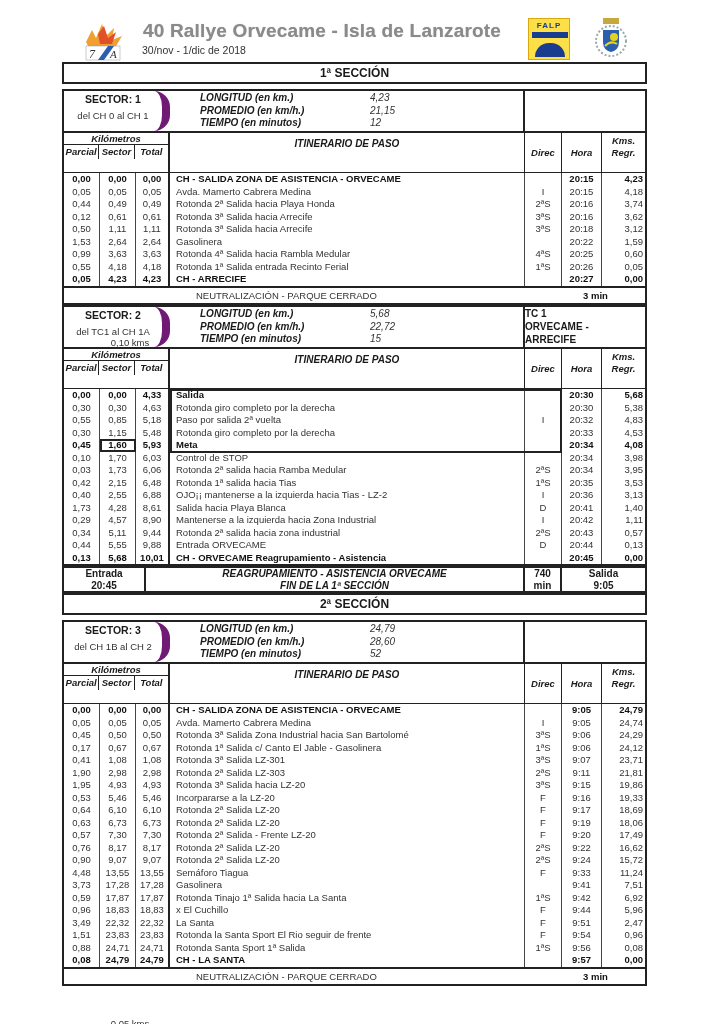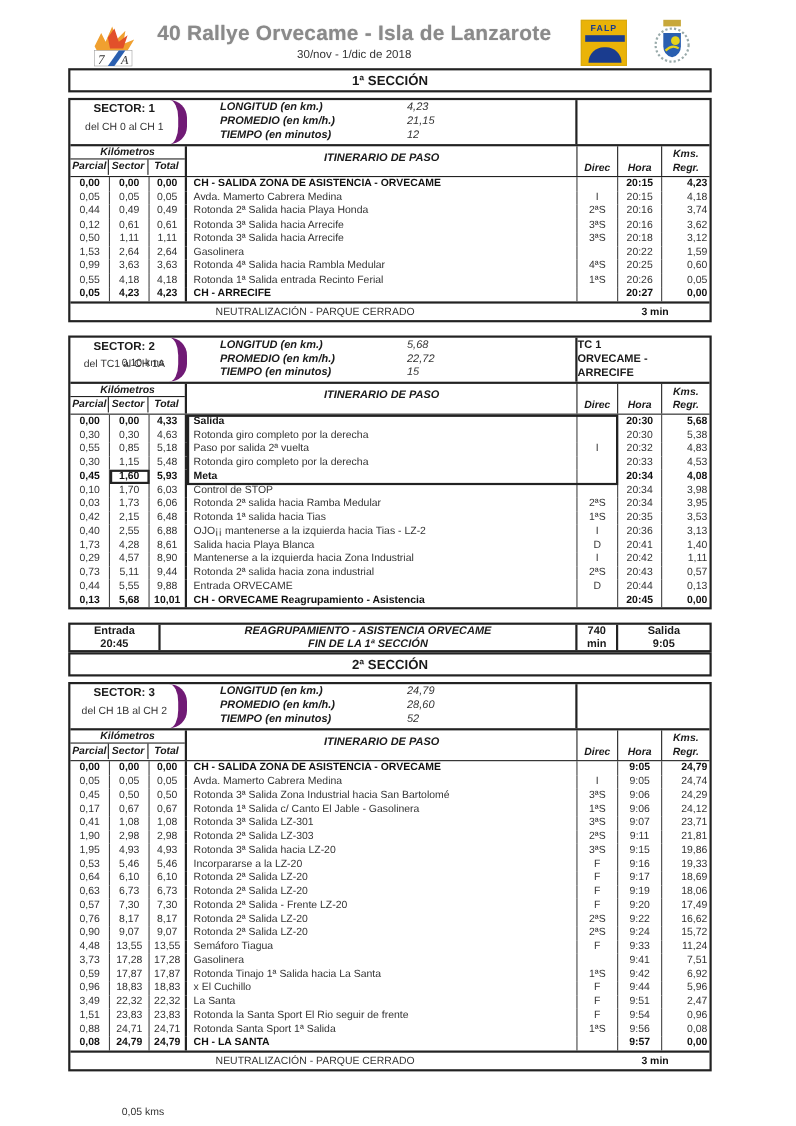--- a/index.html
+++ b/index.html
@@ -12,7 +12,7 @@
            font-size: 19px; font-weight: bold; color: #8a8a8a; letter-spacing: 0.2px;
            text-shadow: 0 0 1px #bbb; }
   .subtitle { position: absolute; left: 70px; top: 30px; width: 380px; text-align: center; font-size: 10.5px; color: #333; }
-  .logo-falp { position: absolute; left: 466px; top: 4px; width: 42px; height: 42px; background: #eab308; border: 1px solid #d9a90f; }
+  .logo-falp { position: absolute; left: 466px; top: 4px; width: 42px; height: 42px; background: #fde047; border: 1px solid #d9a90f; }
   .logo-falp .txt { position: absolute; left: 0; top: 2px; width: 100%; text-align: center; font-size: 8px; font-weight: bold; color: #1a3c8f; letter-spacing: 1px; }
   .logo-falp .band { position: absolute; left: 3px; top: 13px; width: 36px; height: 6px; background: #1a3c8f; }
   .logo-falp .car { position: absolute; left: 6px; top: 24px; width: 30px; height: 14px; background: #1a3c8f; border-radius: 14px 14px 0 0; }

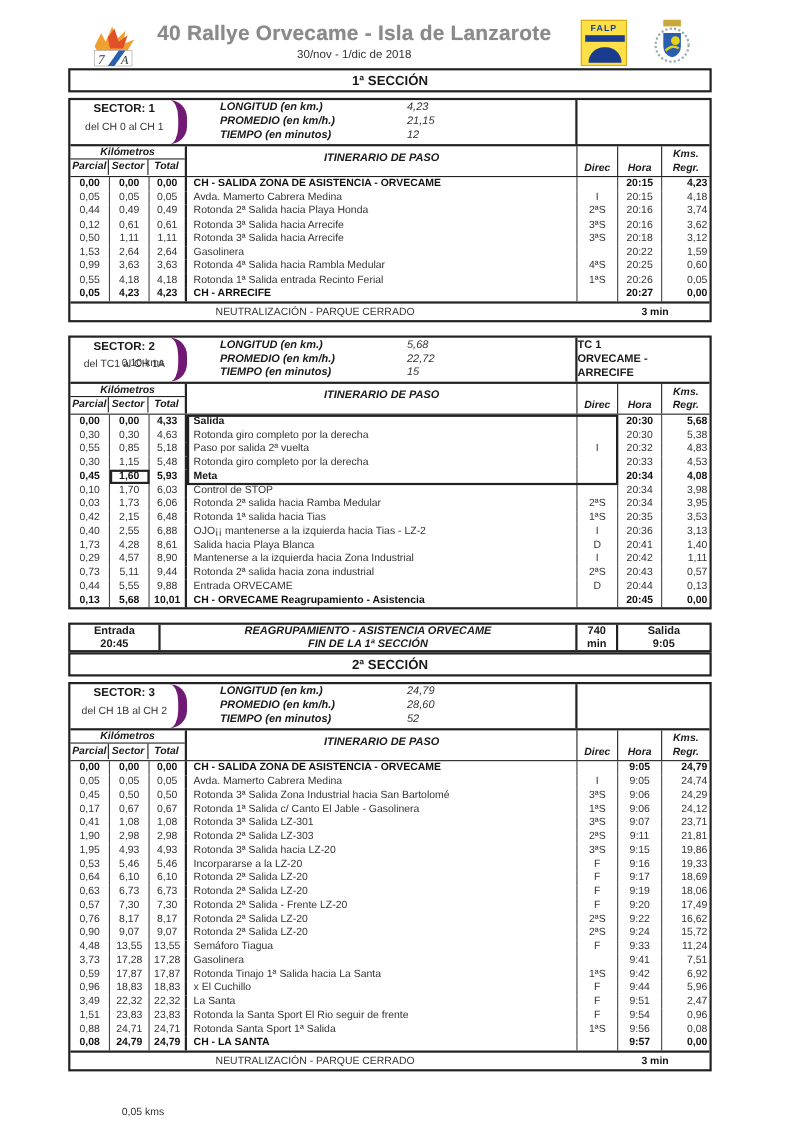--- a/index.html
+++ b/index.html
@@ -11,7 +11,7 @@
   .title { position: absolute; left: 70px; top: 6px; width: 380px; text-align: center;
            font-size: 19px; font-weight: bold; color: #8a8a8a; letter-spacing: 0.2px;
            text-shadow: 0 0 1px #bbb; }
-  .subtitle { position: absolute; left: 70px; top: 30px; width: 380px; text-align: center; font-size: 10.5px; color: #333; }
+  .subtitle { position: absolute; left: 80px; top: 30px; width: 380px; font-size: 10.5px; color: #333; }
   .logo-falp { position: absolute; left: 466px; top: 4px; width: 42px; height: 42px; background: #fde047; border: 1px solid #d9a90f; }
   .logo-falp .txt { position: absolute; left: 0; top: 2px; width: 100%; text-align: center; font-size: 8px; font-weight: bold; color: #1a3c8f; letter-spacing: 1px; }
   .logo-falp .band { position: absolute; left: 3px; top: 13px; width: 36px; height: 6px; background: #1a3c8f; }

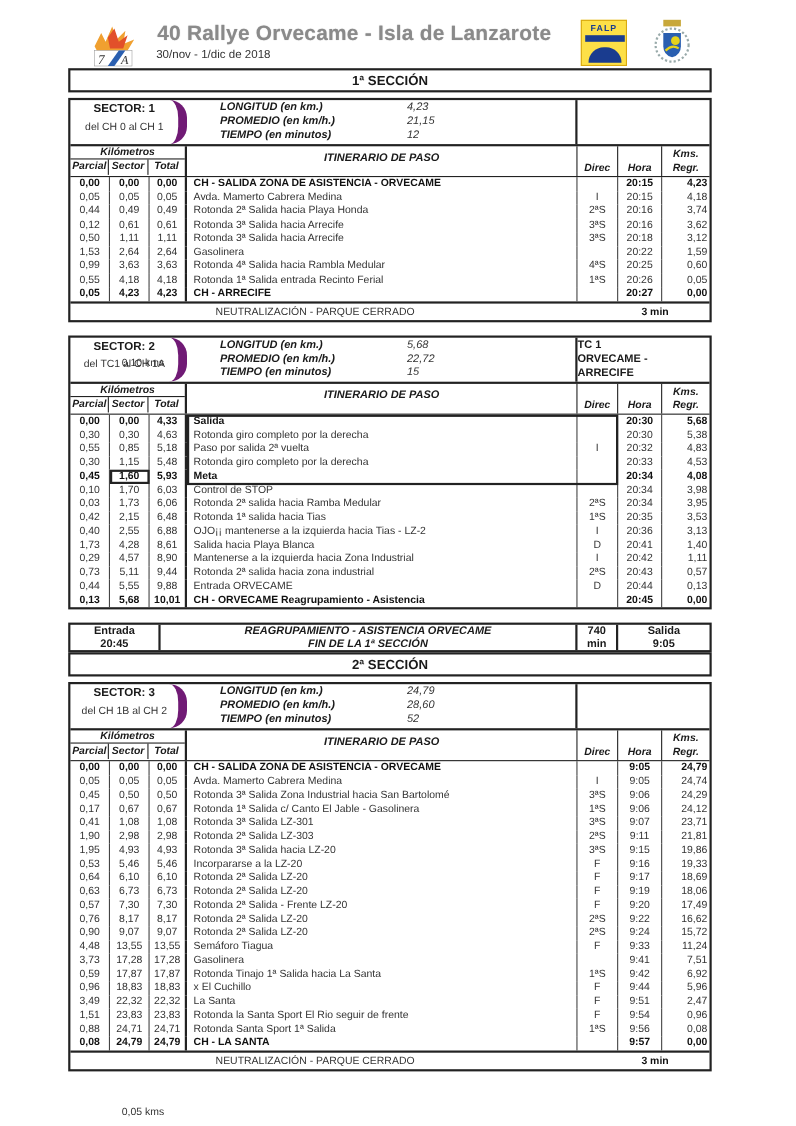--- a/index.html
+++ b/index.html
@@ -32,7 +32,7 @@
   .sec-head .sh-mid .r .v { color: #333; }
   .sec-head .sh-right { flex: 1; font-size: 10px; font-weight: bold; line-height: 13px; padding-top: 0; }
 
-  .col-head { display: flex; height: 28px; border-bottom: 1.5px solid #222; }
+  .col-head { display: flex; height: 40px; border-bottom: 1.5px solid #222; }
   .col-head .km { width: 106px; border-right: 2px solid #222; }
   .col-head .km .kt { height: 12px; text-align: center; font-size: 9.5px; font-weight: bold; font-style: italic; border-bottom: 1px solid #222; line-height: 12px; }
   .col-head .km .kc { display: flex; height: 14px; }

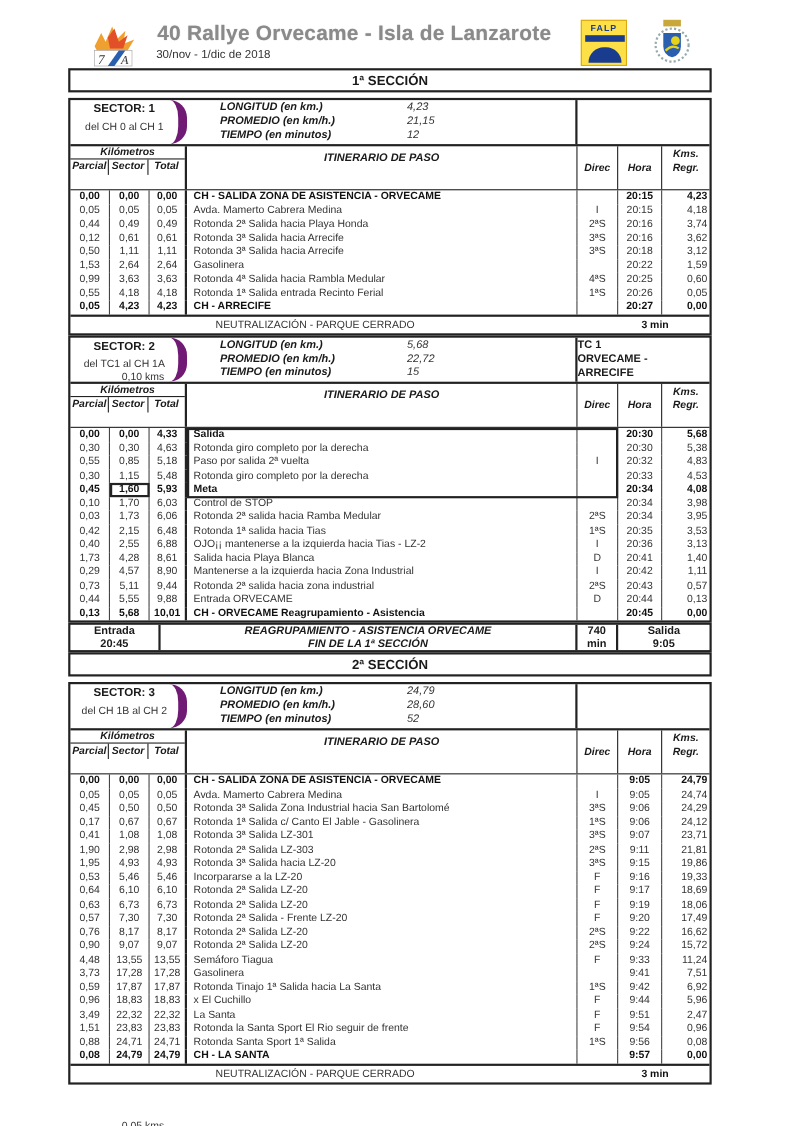--- a/index.html
+++ b/index.html
@@ -379,7 +379,7 @@
         <span class="c-r">1,11</span>
       </div>
       <div class="row">
-        <span class="c-p">0,73</span>
+        <span class="c-p">0,34</span>
         <span class="c-s">5,11</span>
         <span class="c-t">9,44</span>
         <span class="c-i">Rotonda 2ª salida hacia zona industrial</span>

